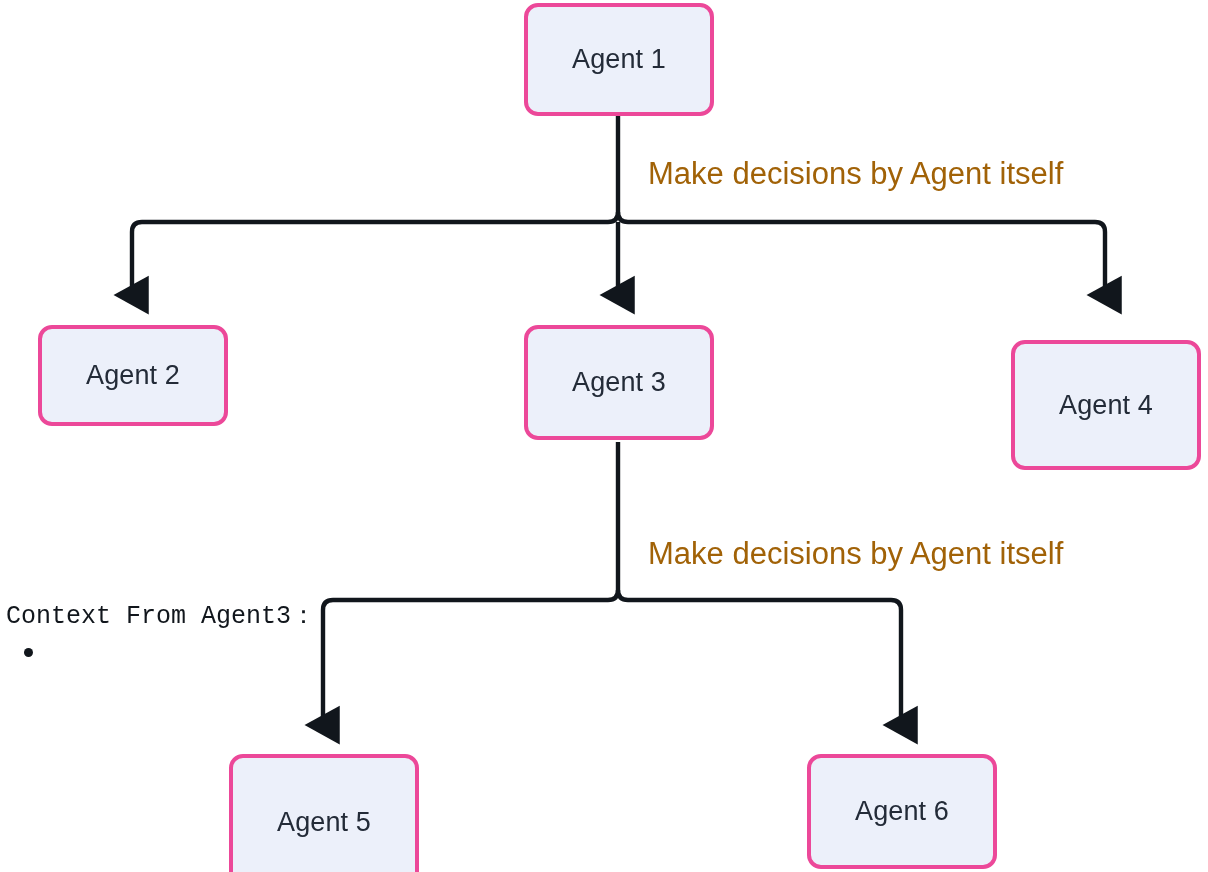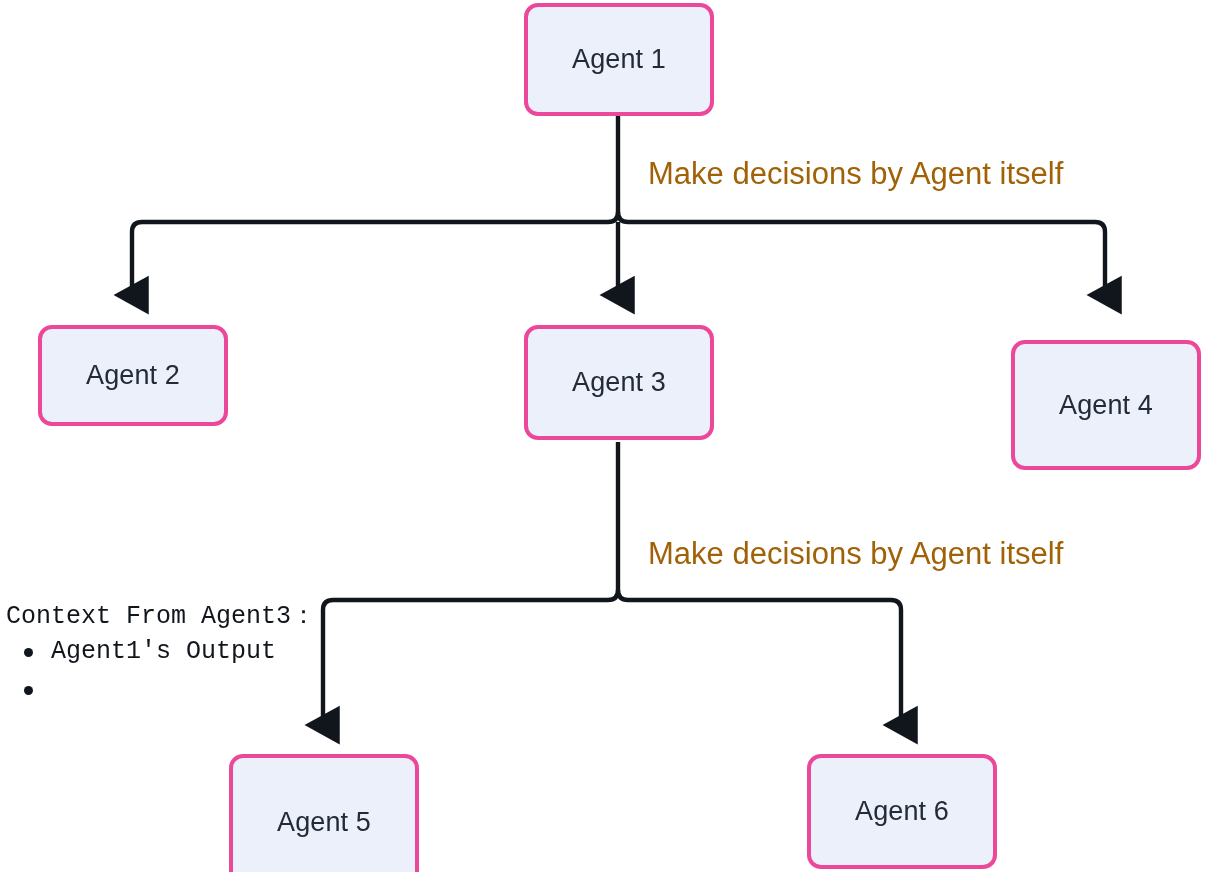--- a/index.html
+++ b/index.html
@@ -147,10 +147,6 @@
     <ul class="note-list">
       <li>
         <span class="bullet"></span>
-        <span>Agent1's Output</span>
-      </li>
-      <li>
-        <span class="bullet"></span>
       </li>
     </ul>
   </div>

